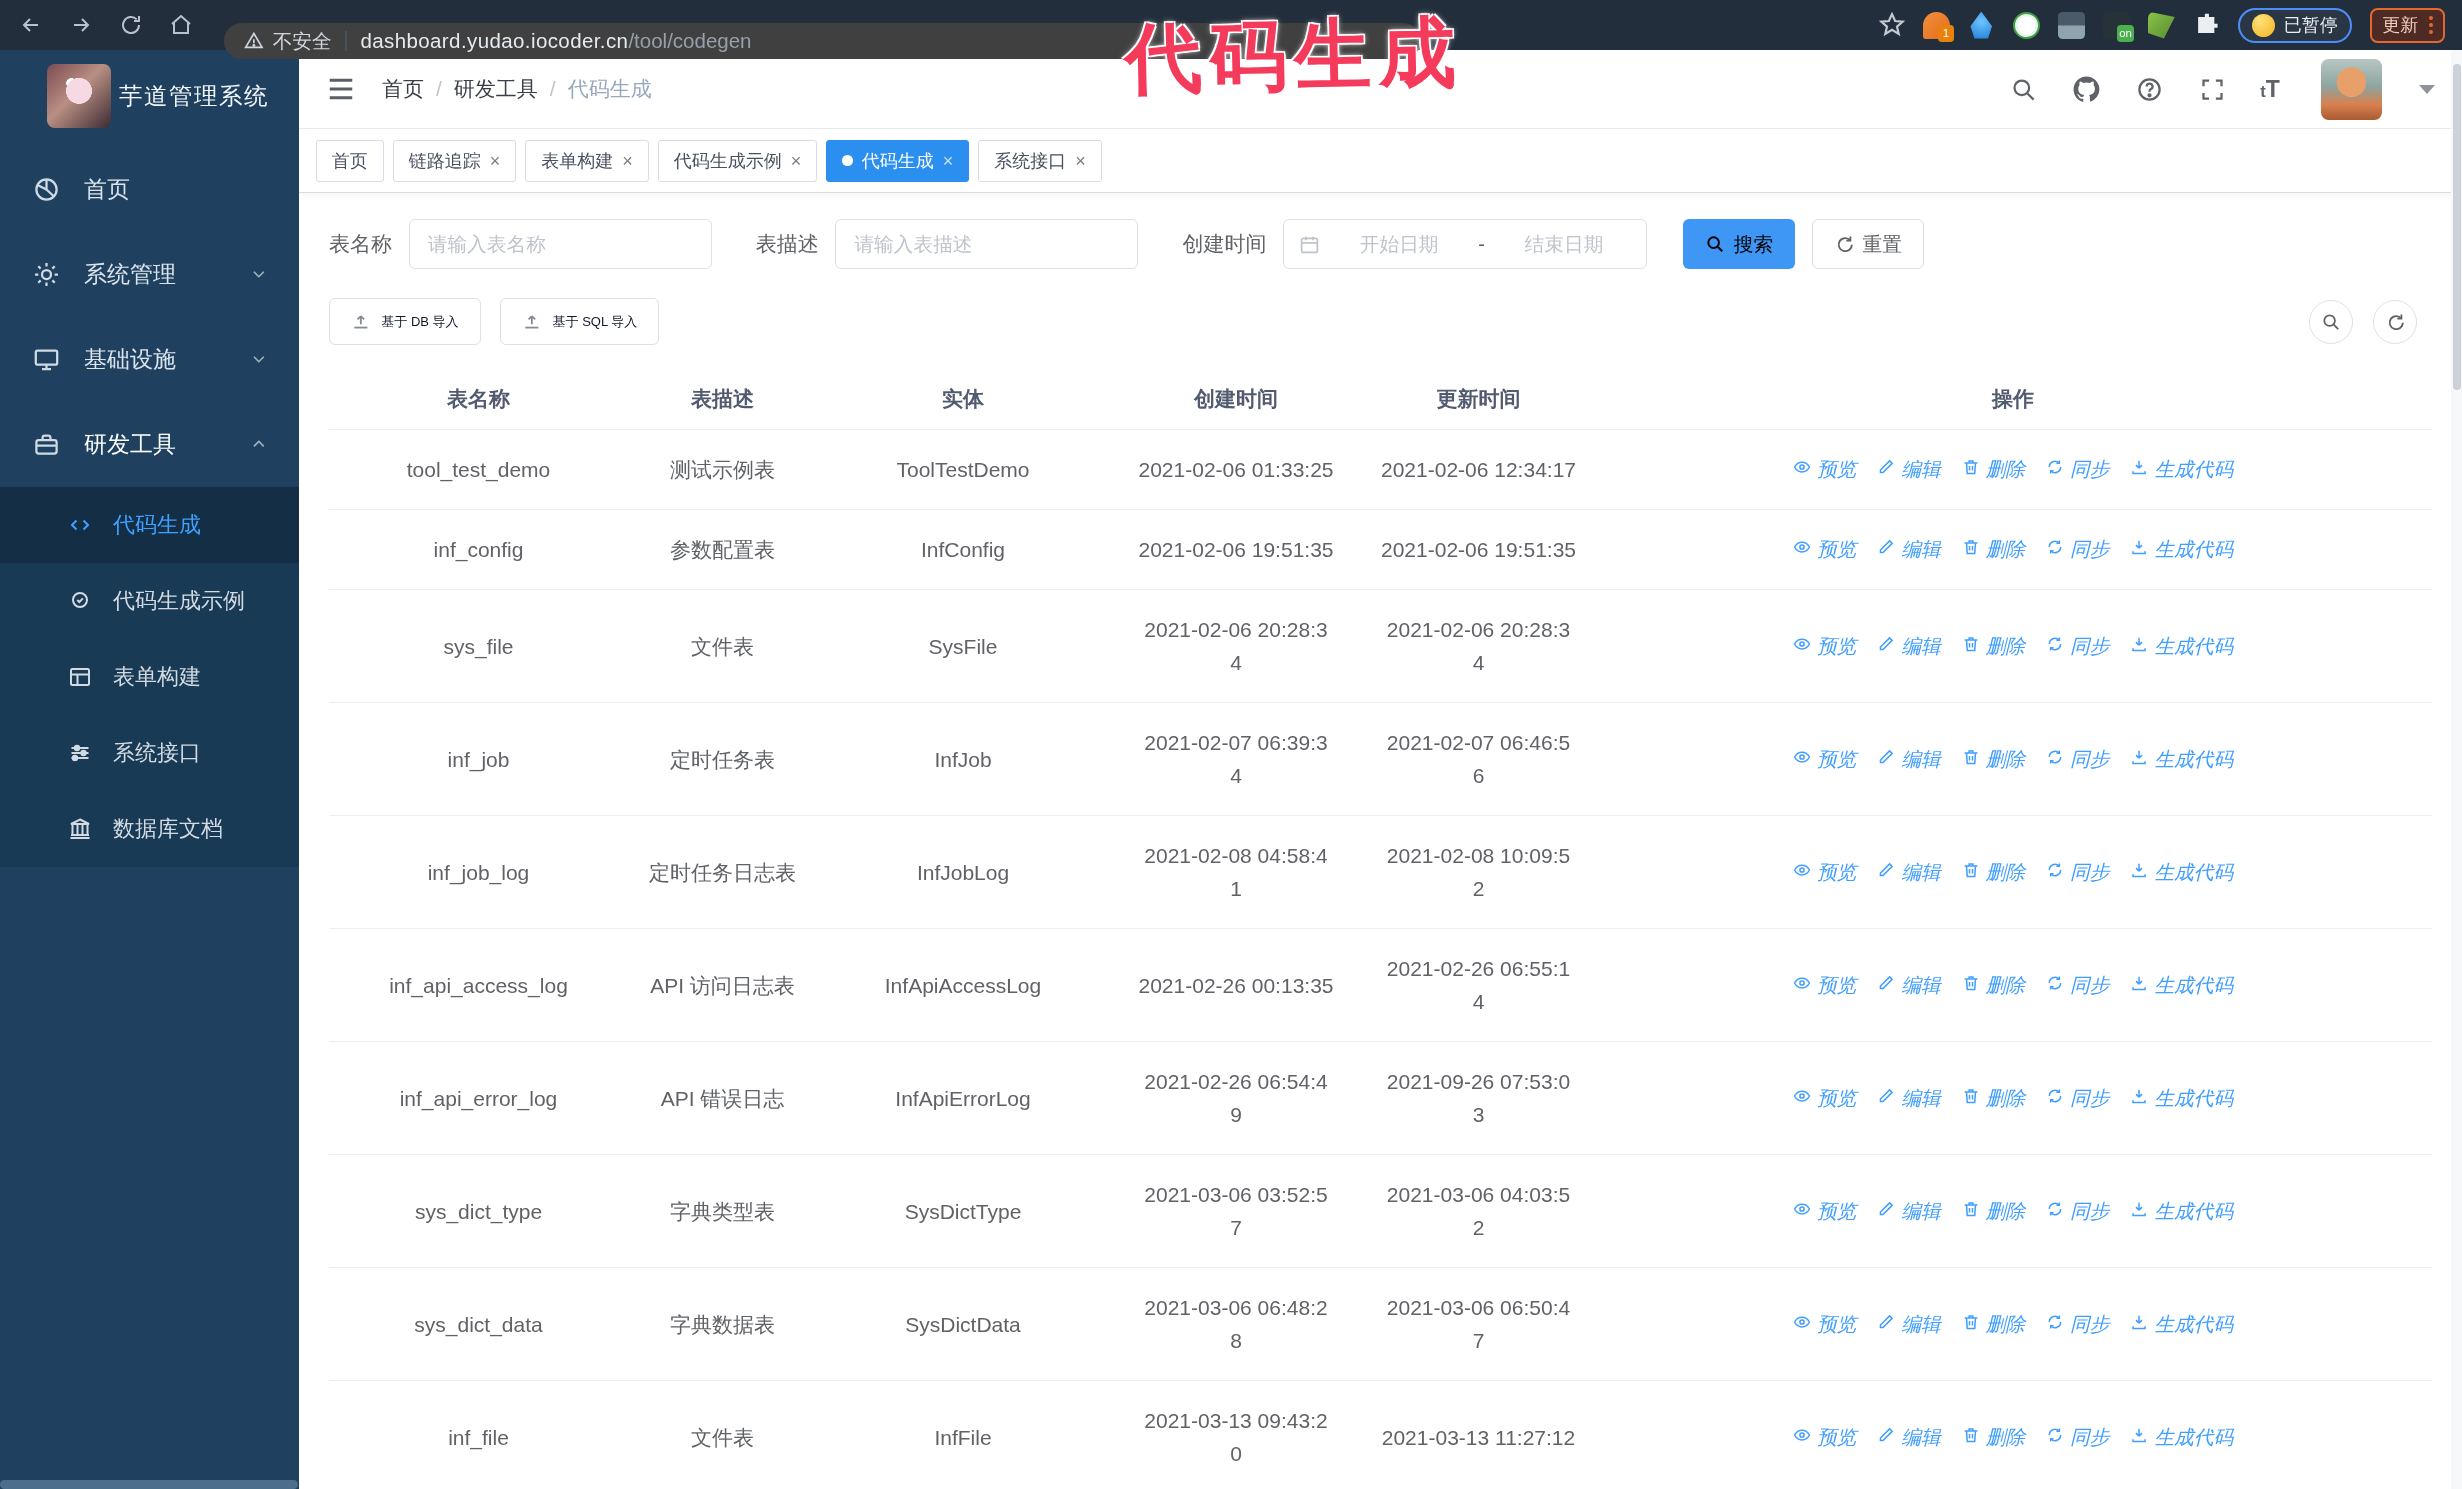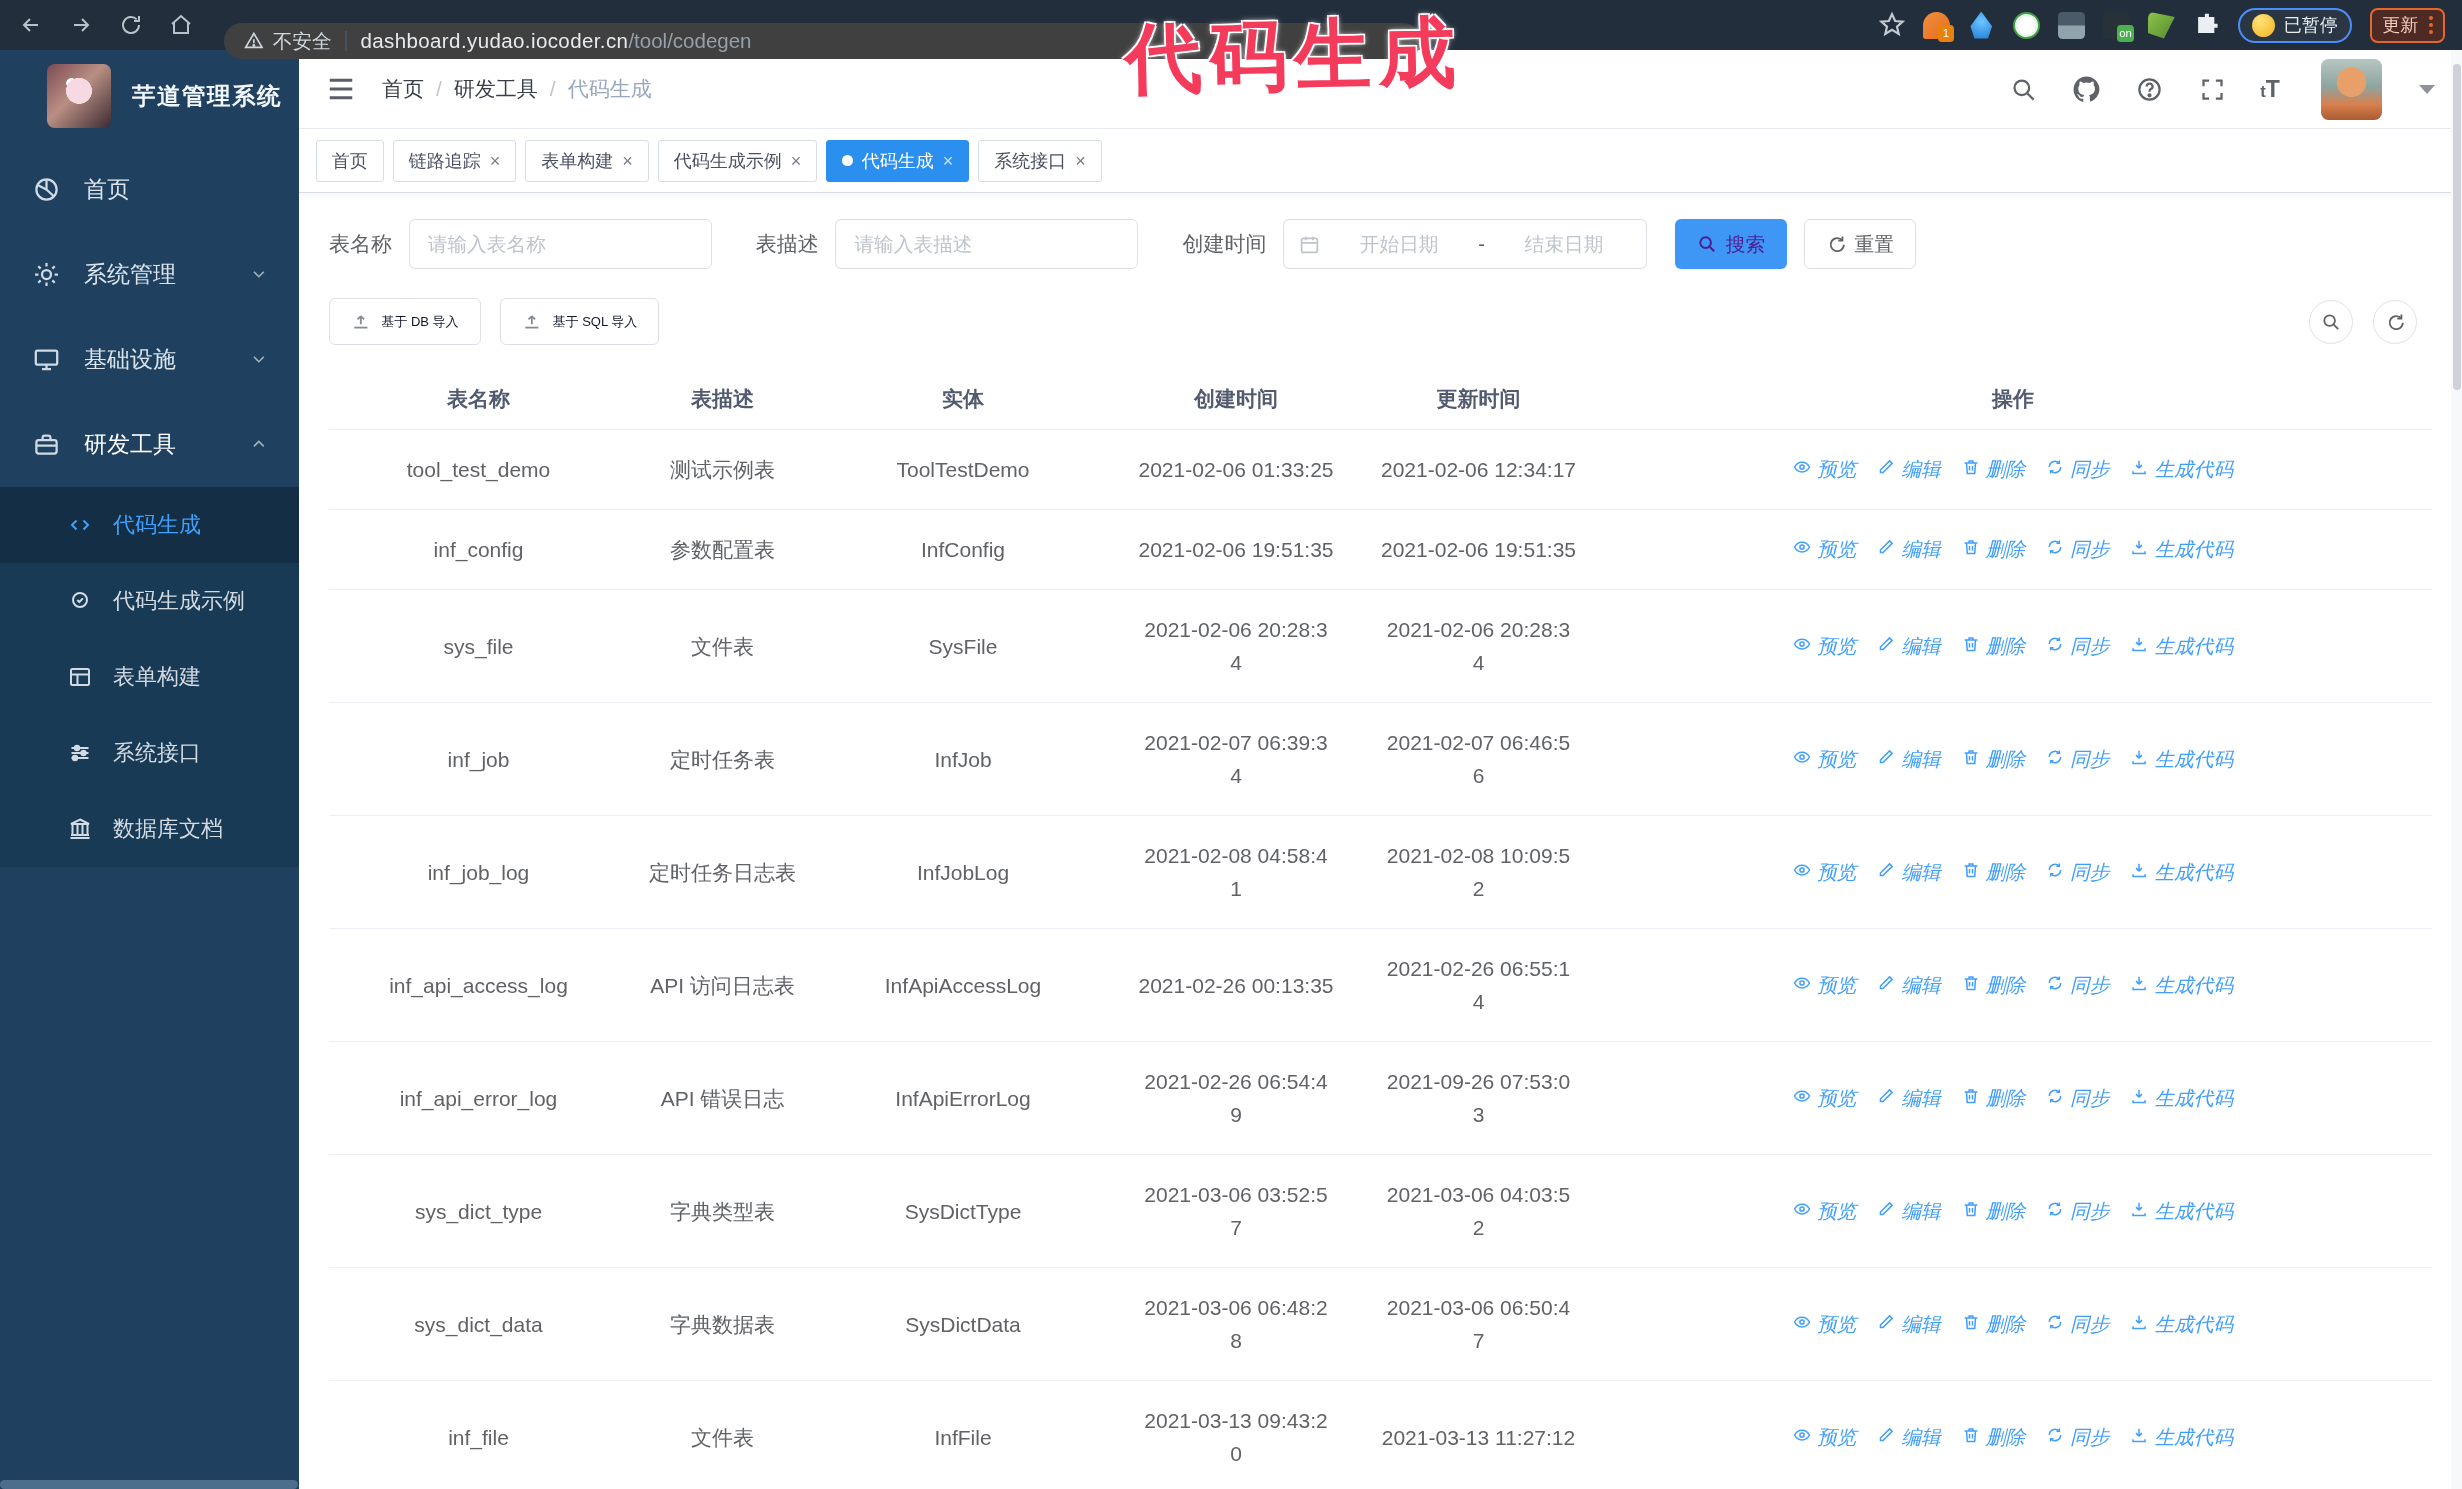--- a/index.html
+++ b/index.html
@@ -51,7 +51,7 @@
       radial-gradient(circle at 50% 42%, #f6d9e2 0 26%, transparent 27%),
       radial-gradient(circle at 38% 30%, #fff 0 8%, transparent 9%),
       linear-gradient(135deg,#7a4a52,#b98f83 45%,#3c2b33);}
-  .logo-title{ margin-left:21px; font-size:23.5px; font-weight:bold; color:#f2f6fa; letter-spacing:1.5px;}
+  .logo-title{ margin-left:8px; font-size:23.5px; font-weight:normal; color:#f2f6fa; letter-spacing:1.5px;}
   .menu{ margin-top:4.5px;}
   .menu-item{ position:relative; height:85px; display:flex; align-items:center;
     padding-left:33px; color:#dbe4ec; cursor:pointer;}

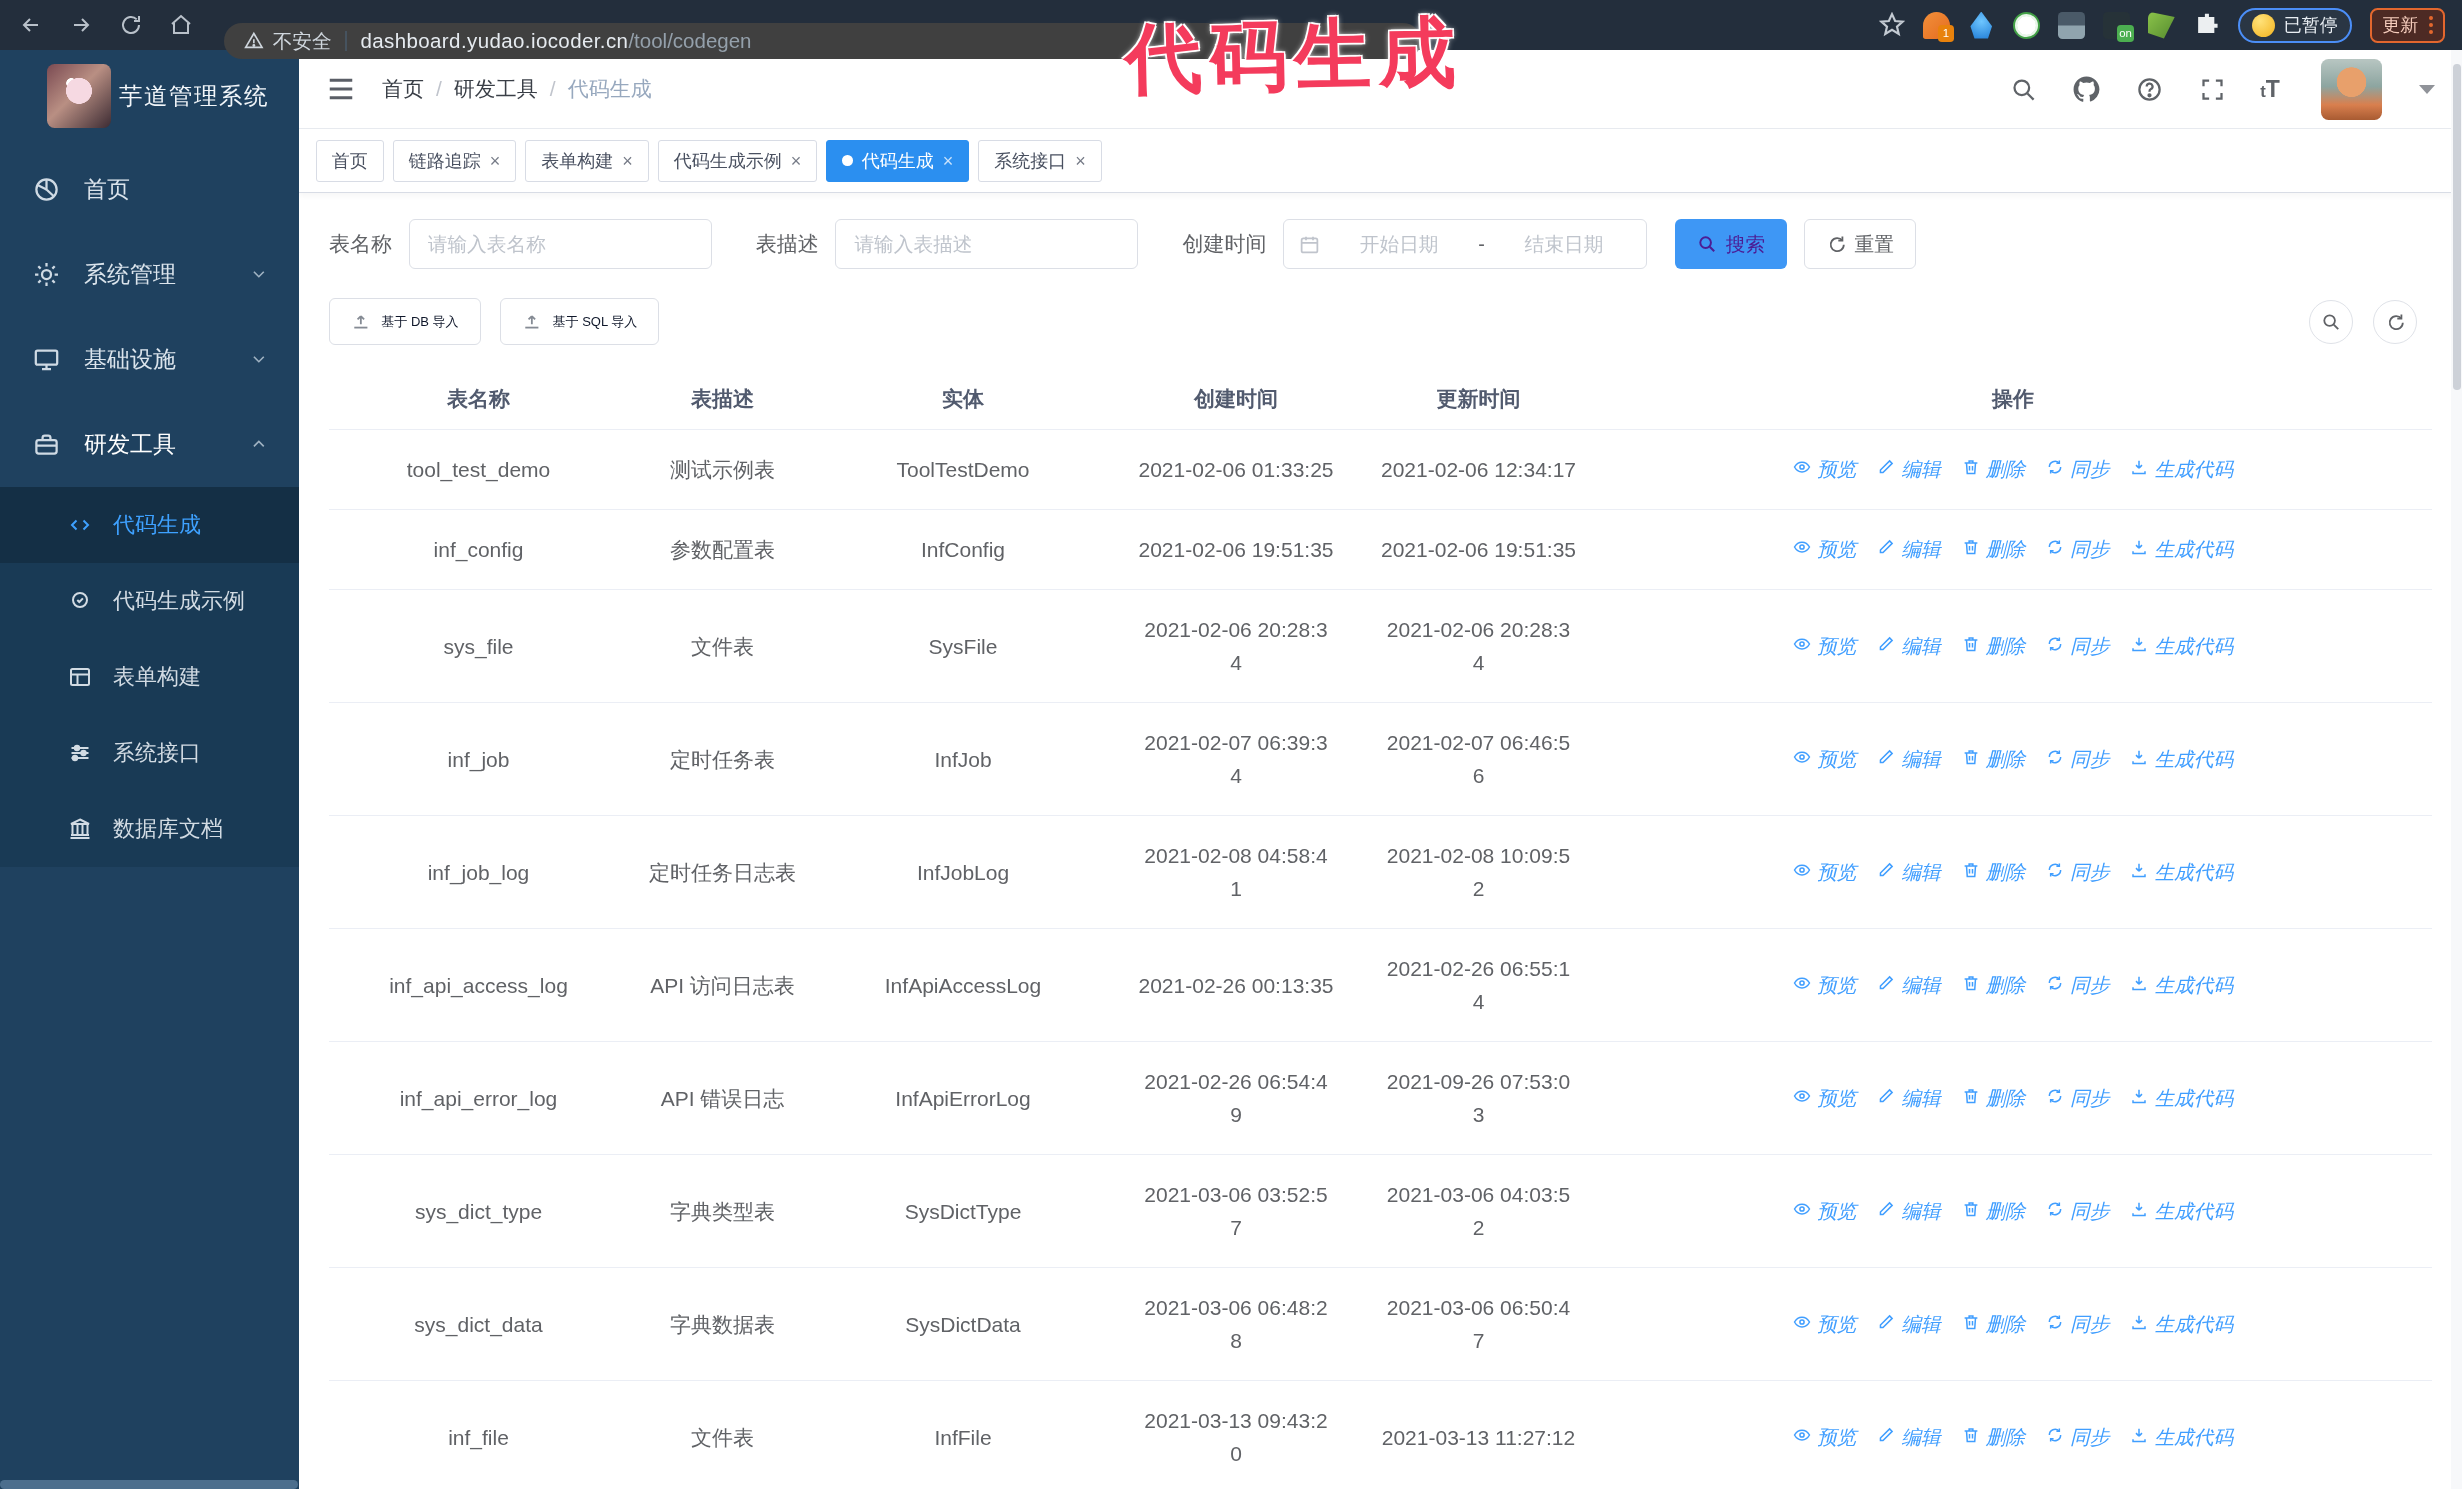--- a/index.html
+++ b/index.html
@@ -121,7 +121,7 @@
   .btn{ height:50px; border-radius:6px; display:flex; align-items:center; gap:9px;
     padding:0 21px; font-size:19.7px; cursor:pointer; flex:0 0 auto; border:1.5px solid transparent;}
   .btn svg{ width:19.7px; height:19.7px;}
-  .btn-primary{ background:#3e97f5; color:#4c1d95; margin-left:28px;}
+  .btn-primary{ background:#3e97f5; color:#000000; margin-left:36px;}
   .btn-plain{ background:#fff; color:#606266; border-color:#dcdfe6; margin-left:16.7px;}
 
   

